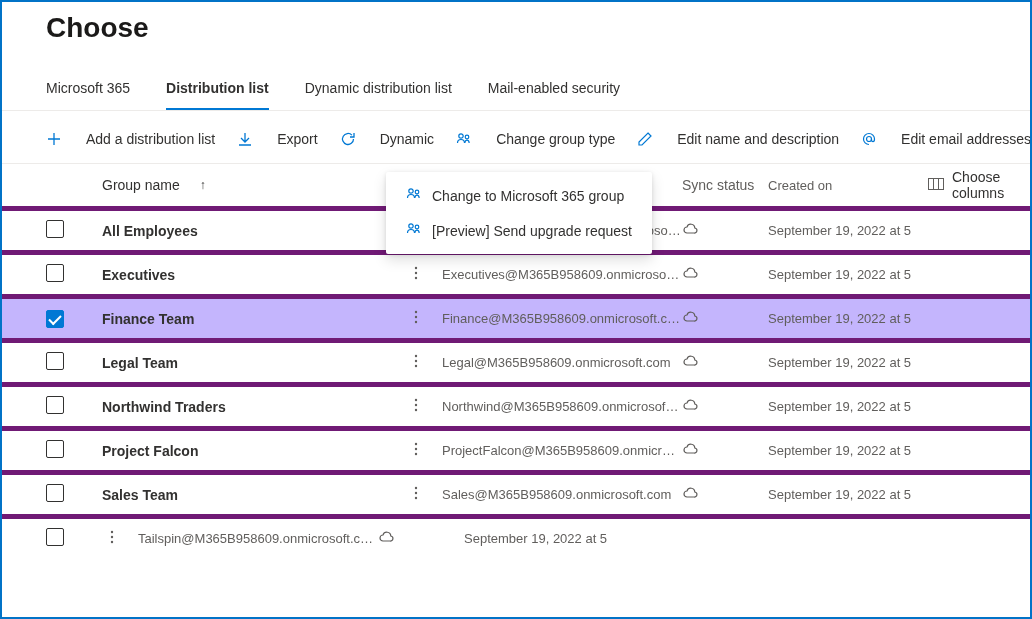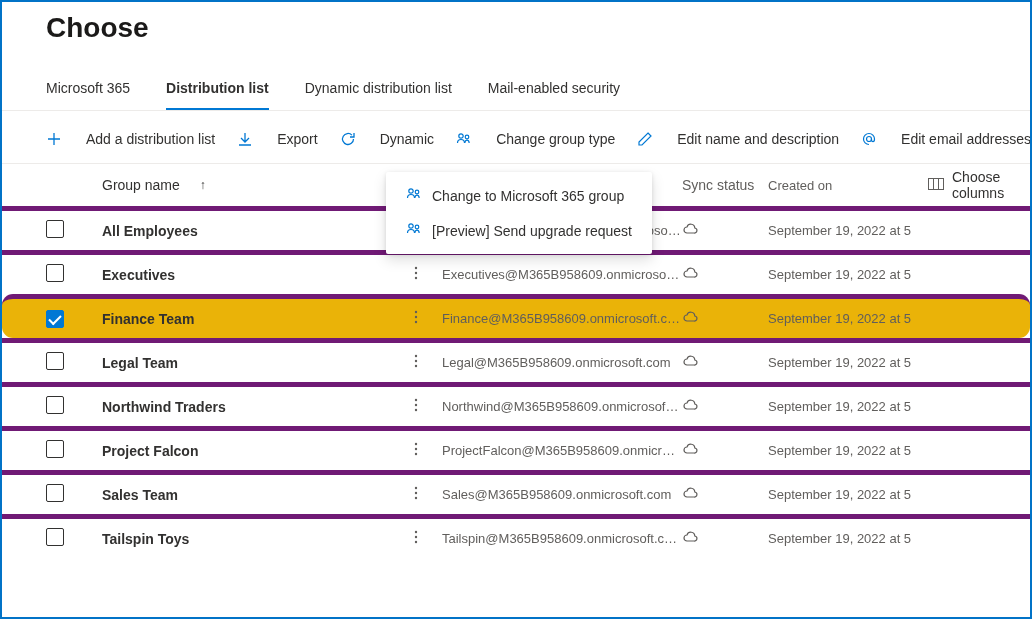--- a/index.html
+++ b/index.html
@@ -22,7 +22,7 @@
     .col-created { width: 160px; flex-shrink: 0; font-size: 13px; color: #605e5c; overflow: hidden; white-space: nowrap; }
     .col-choose { flex: 1; display: flex; align-items: center; justify-content: flex-end; gap: 8px; color: #323130; }
     .row { display: flex; align-items: center; height: 44px; padding: 0 14px 0 44px; border-top: 5px solid #701a75; }
-    .row.selected { background: #eab308; border-radius: 11px; }
+    .row.selected { background: #c4b5fd; }
     .row .grp { font-weight: 600; font-size: 14px; color: #323130; }
     .row-more { width: 20px; display: flex; justify-content: center; color: #605e5c; cursor: pointer; flex-shrink: 0; }
     .check { width: 18px; height: 18px; border: 1px solid #323130; border-radius: 2px; display: inline-flex; align-items: center; justify-content: center; cursor: pointer; background: #fff; }

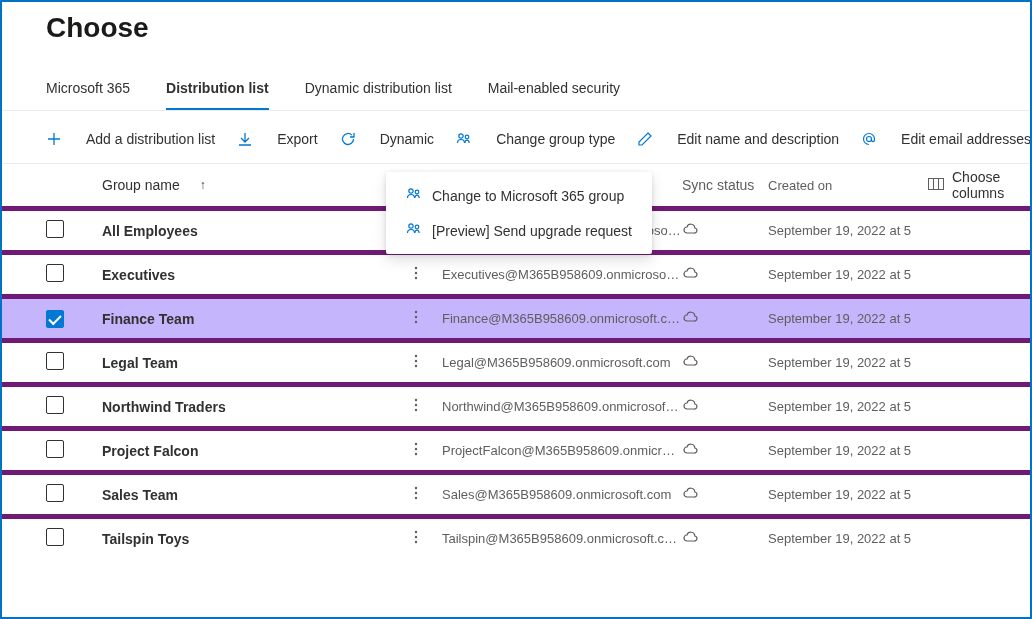--- a/index.html
+++ b/index.html
@@ -313,9 +313,6 @@
       </div>
       <div class="row">
         <div class="col-check"><span class="check"></span></div>
-        <div class="col-name">
-          <span class="grp">Tailspin Toys</span>
-        </div>
         <div class="row-more">
           <span><svg width="4" height="16" viewBox="0 0 4 16">
               <circle cx="2" cy="3" r="1.2" fill="currentColor"></circle>

